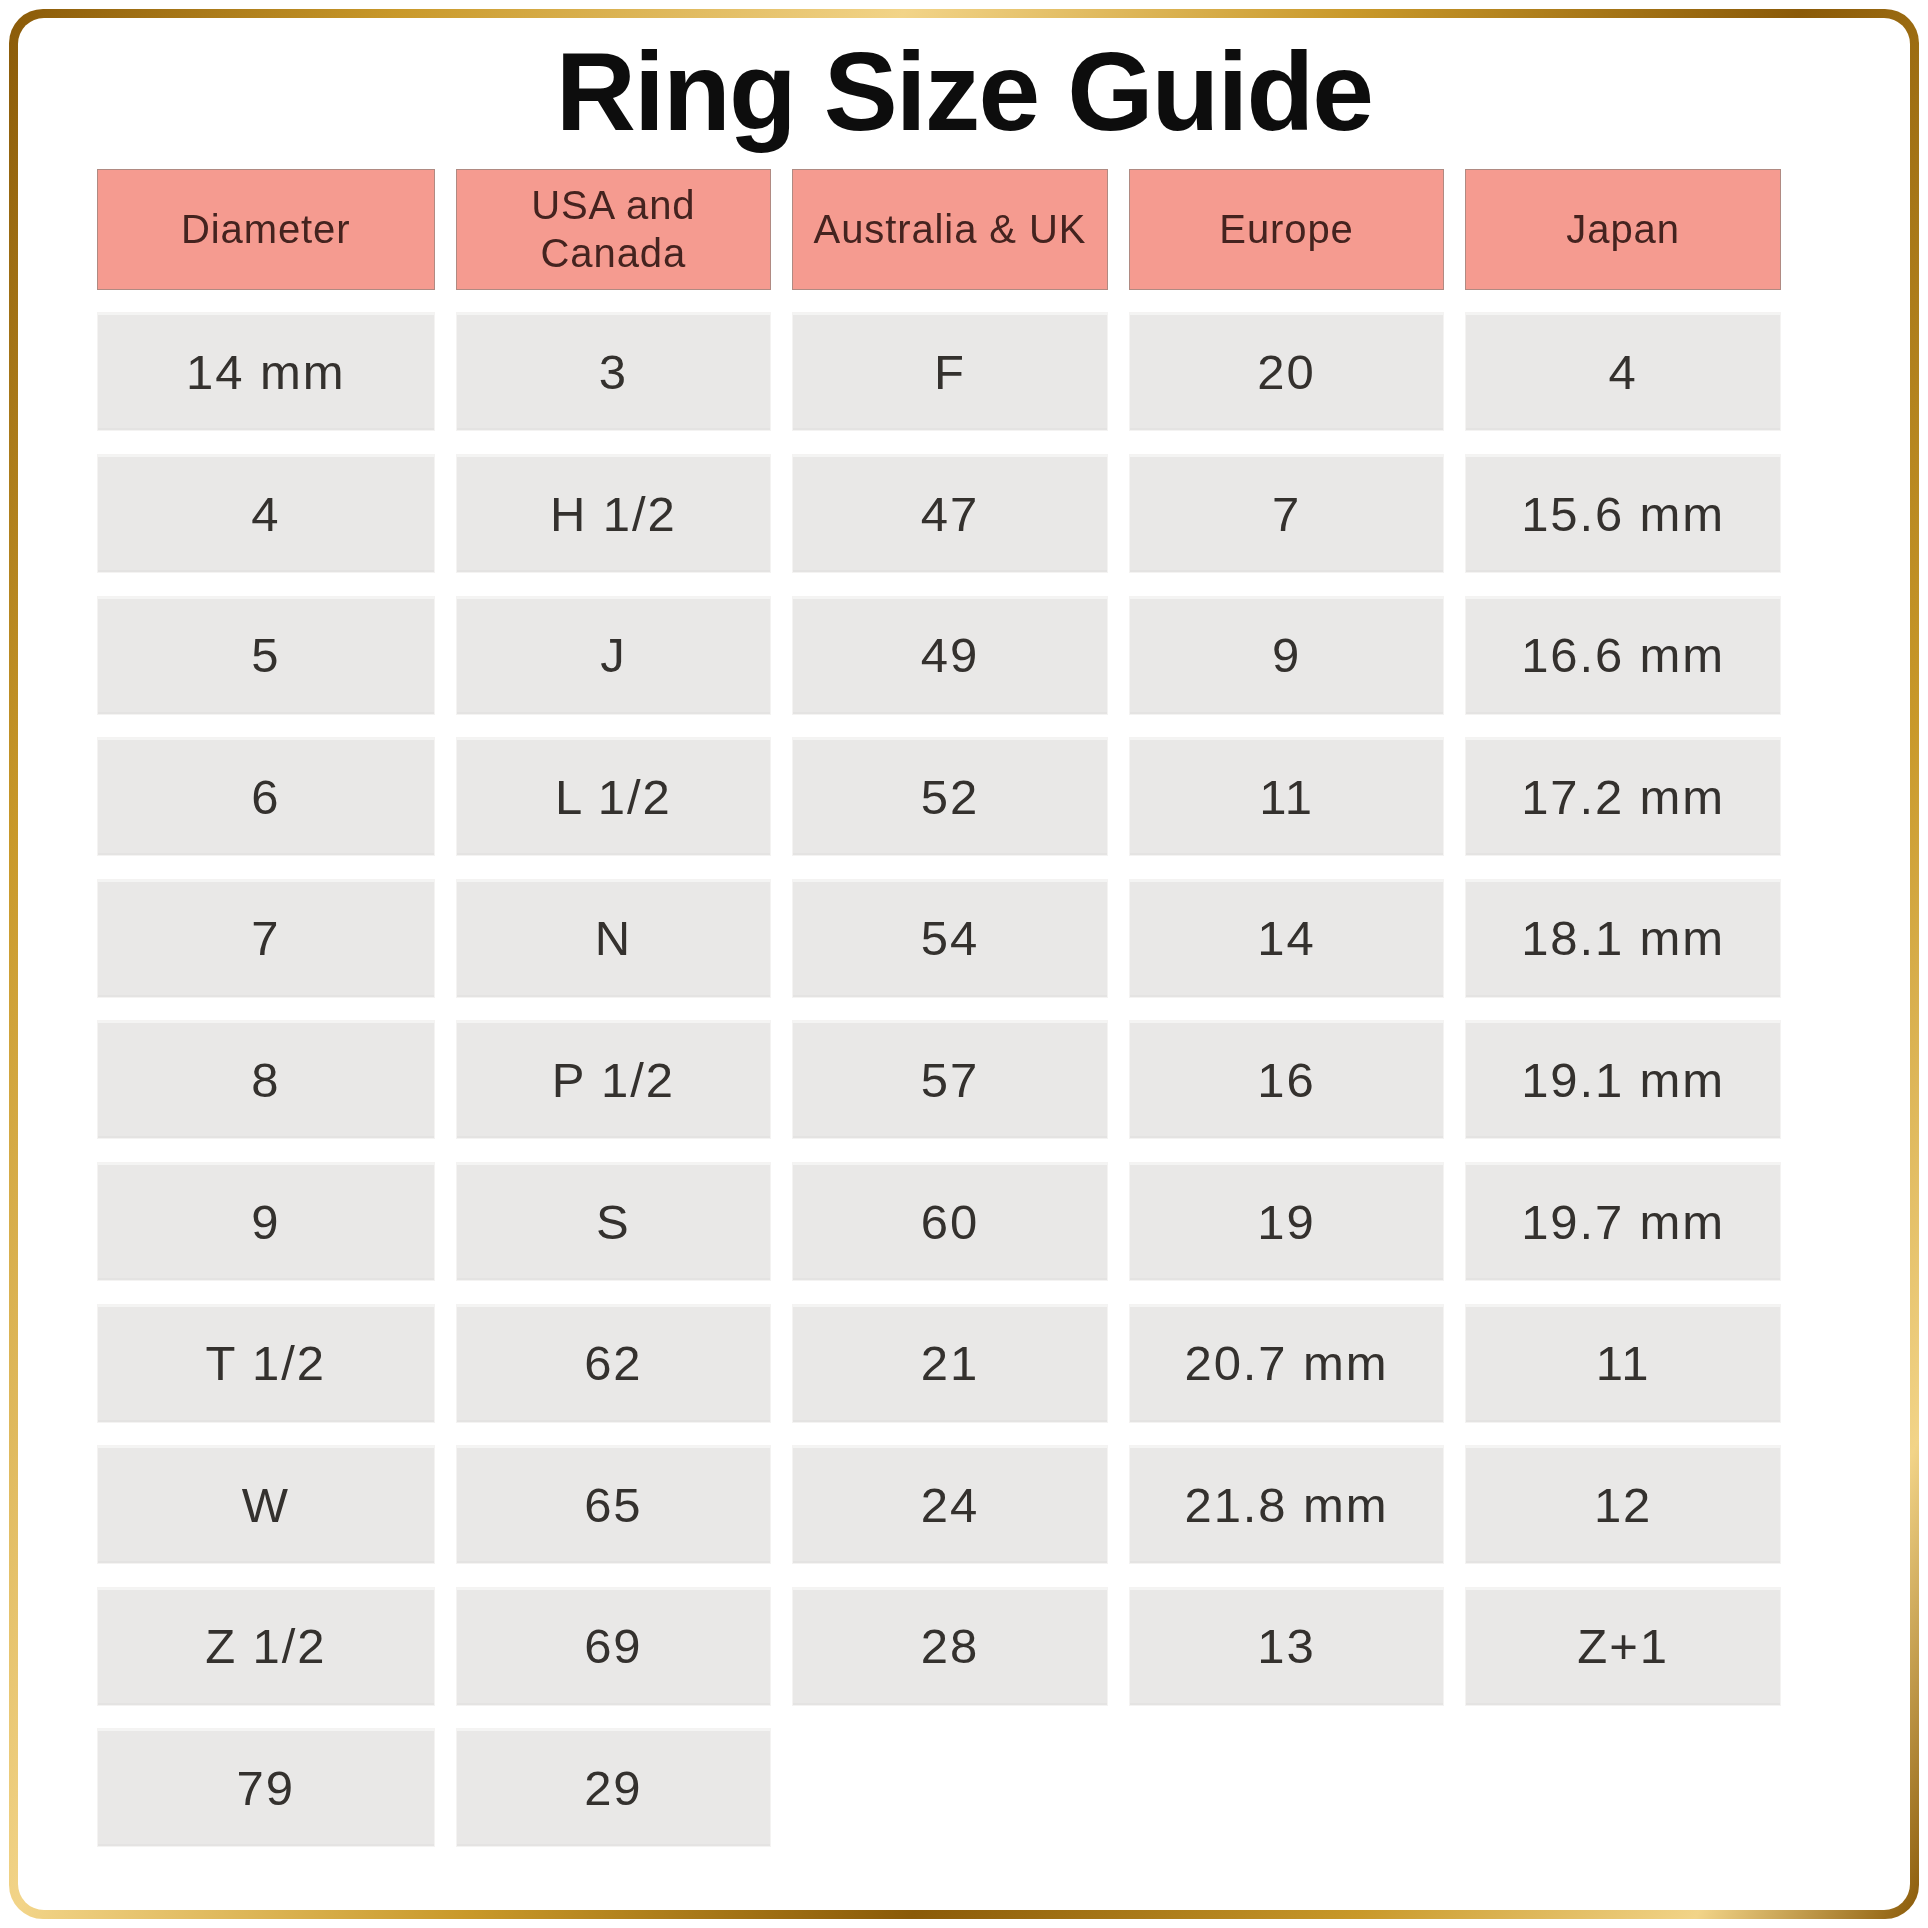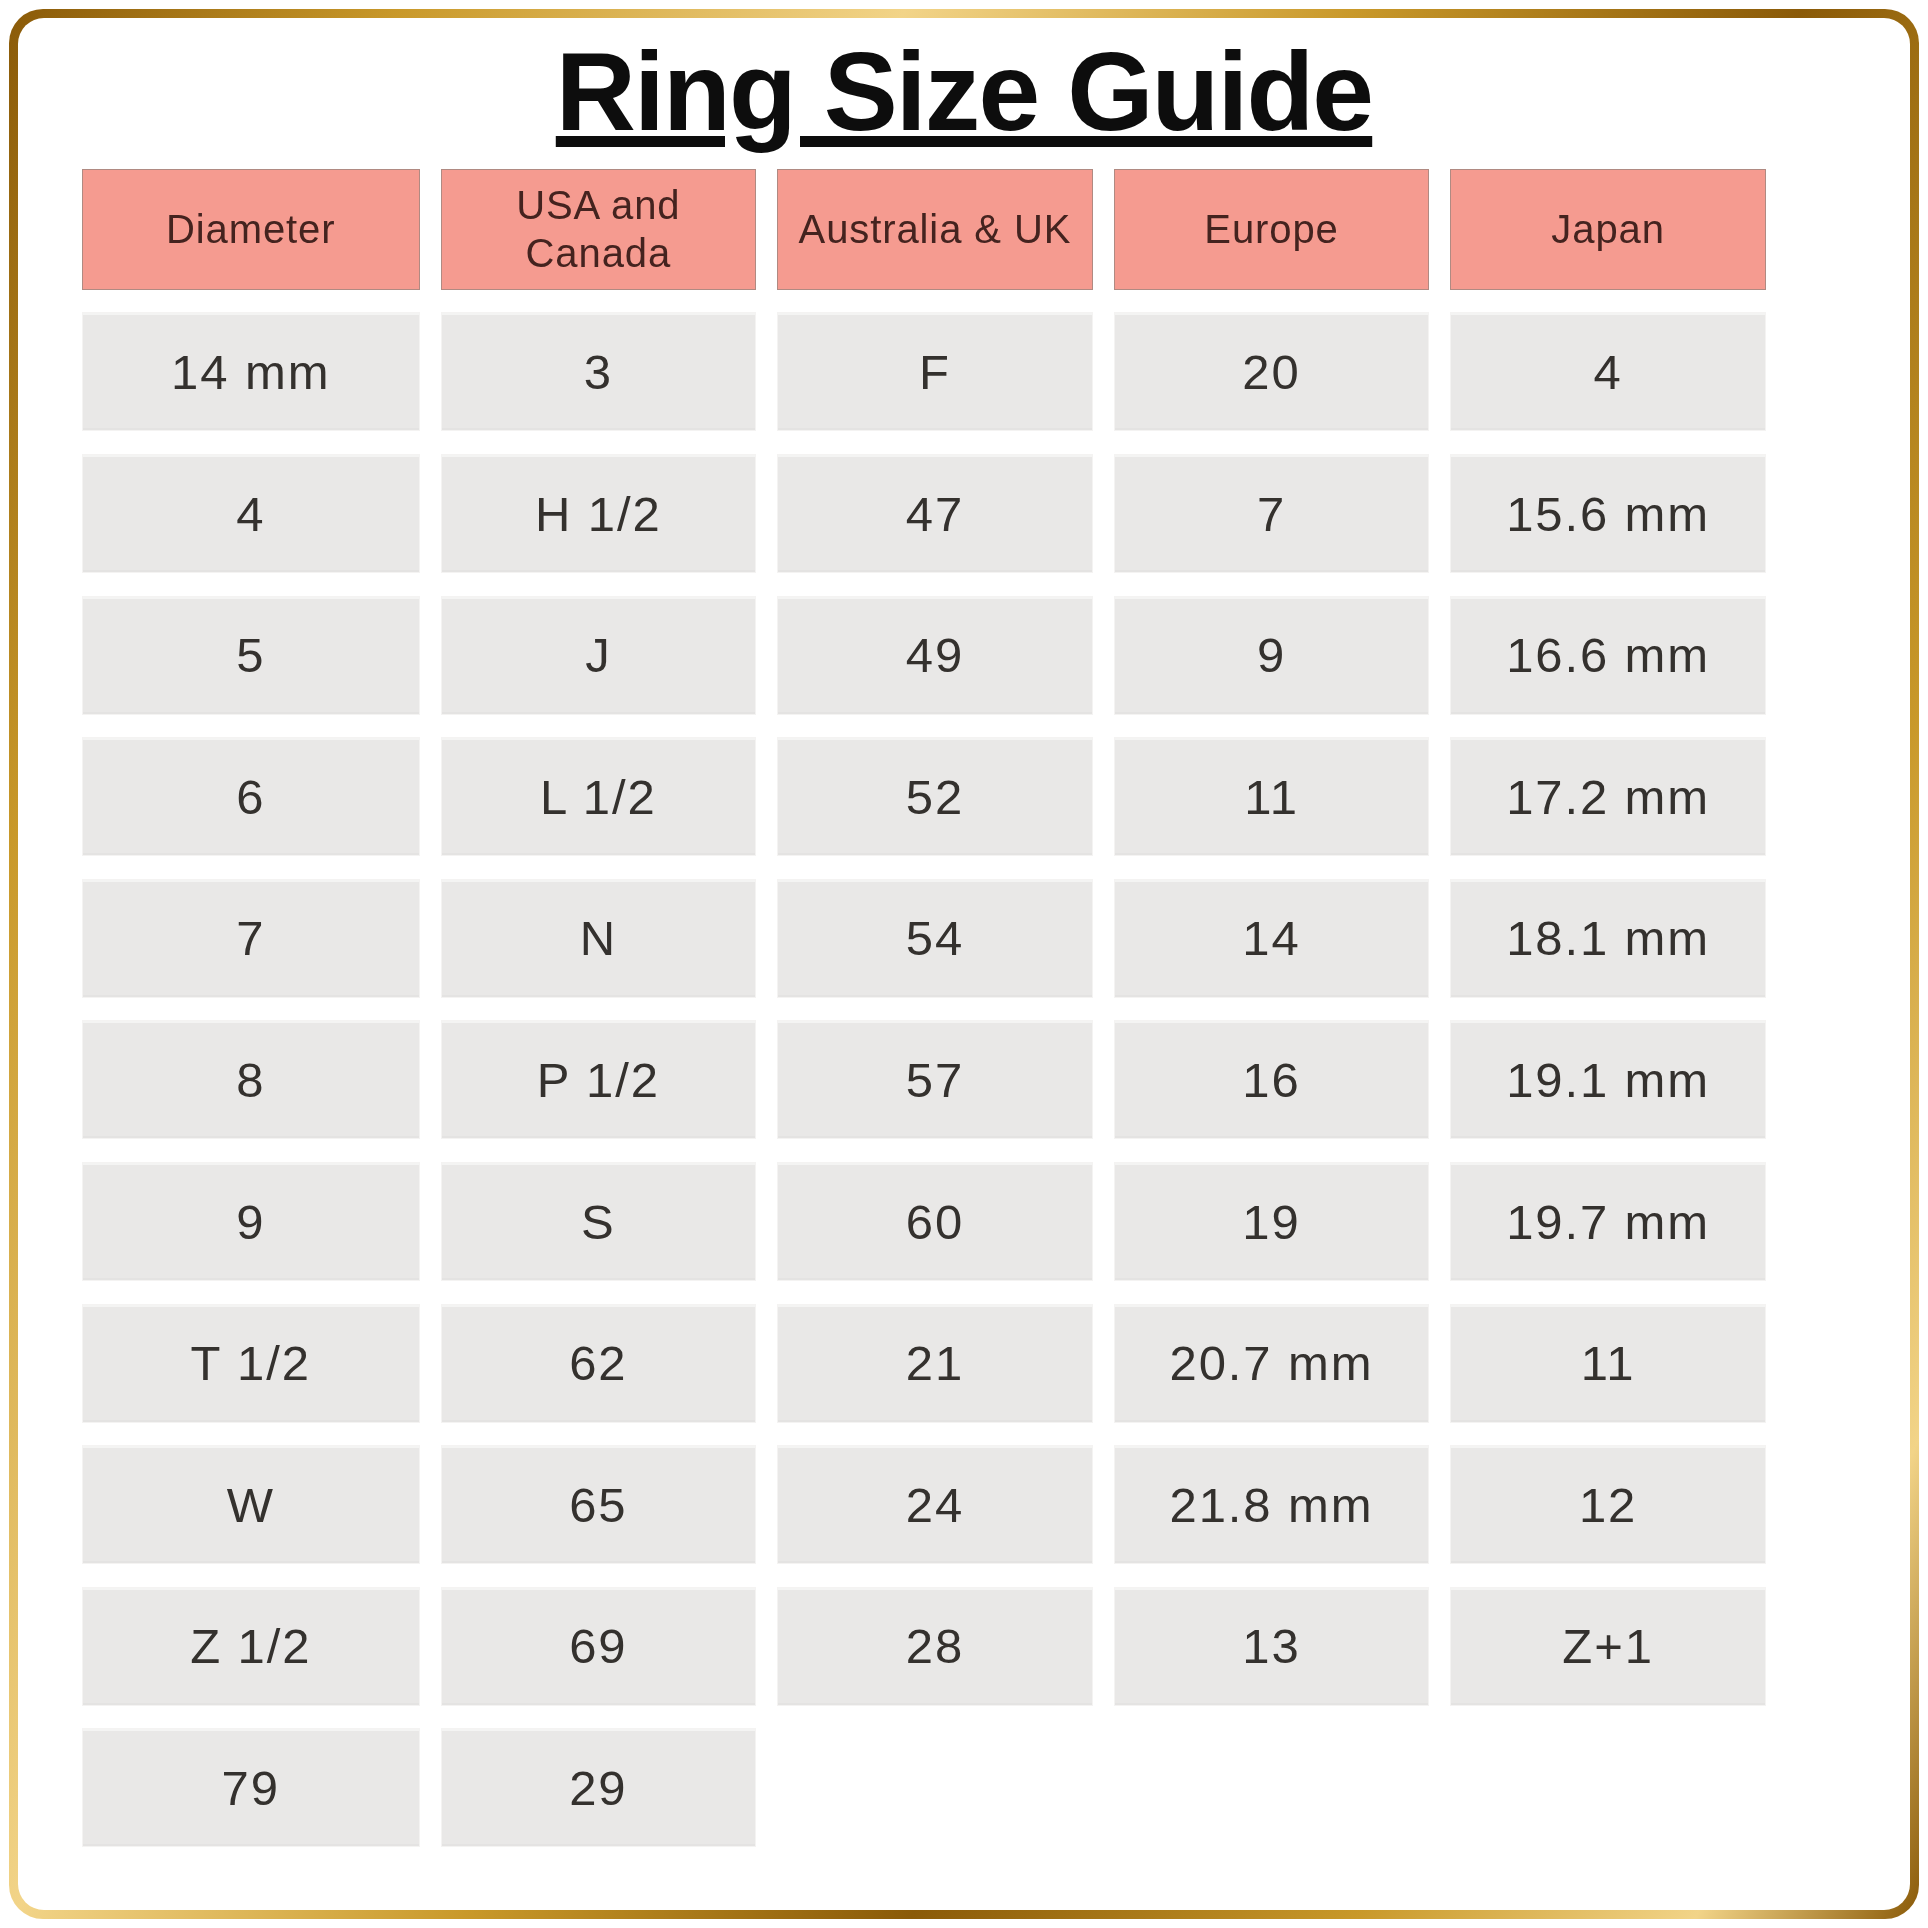--- a/index.html
+++ b/index.html
@@ -52,7 +52,6 @@
     font-weight: 700;
     letter-spacing: -1.9px;
     color: var(--title_text, #0d0d0d);
-    text-decoration: underline;
   }
   .ring-table {
     position: absolute;

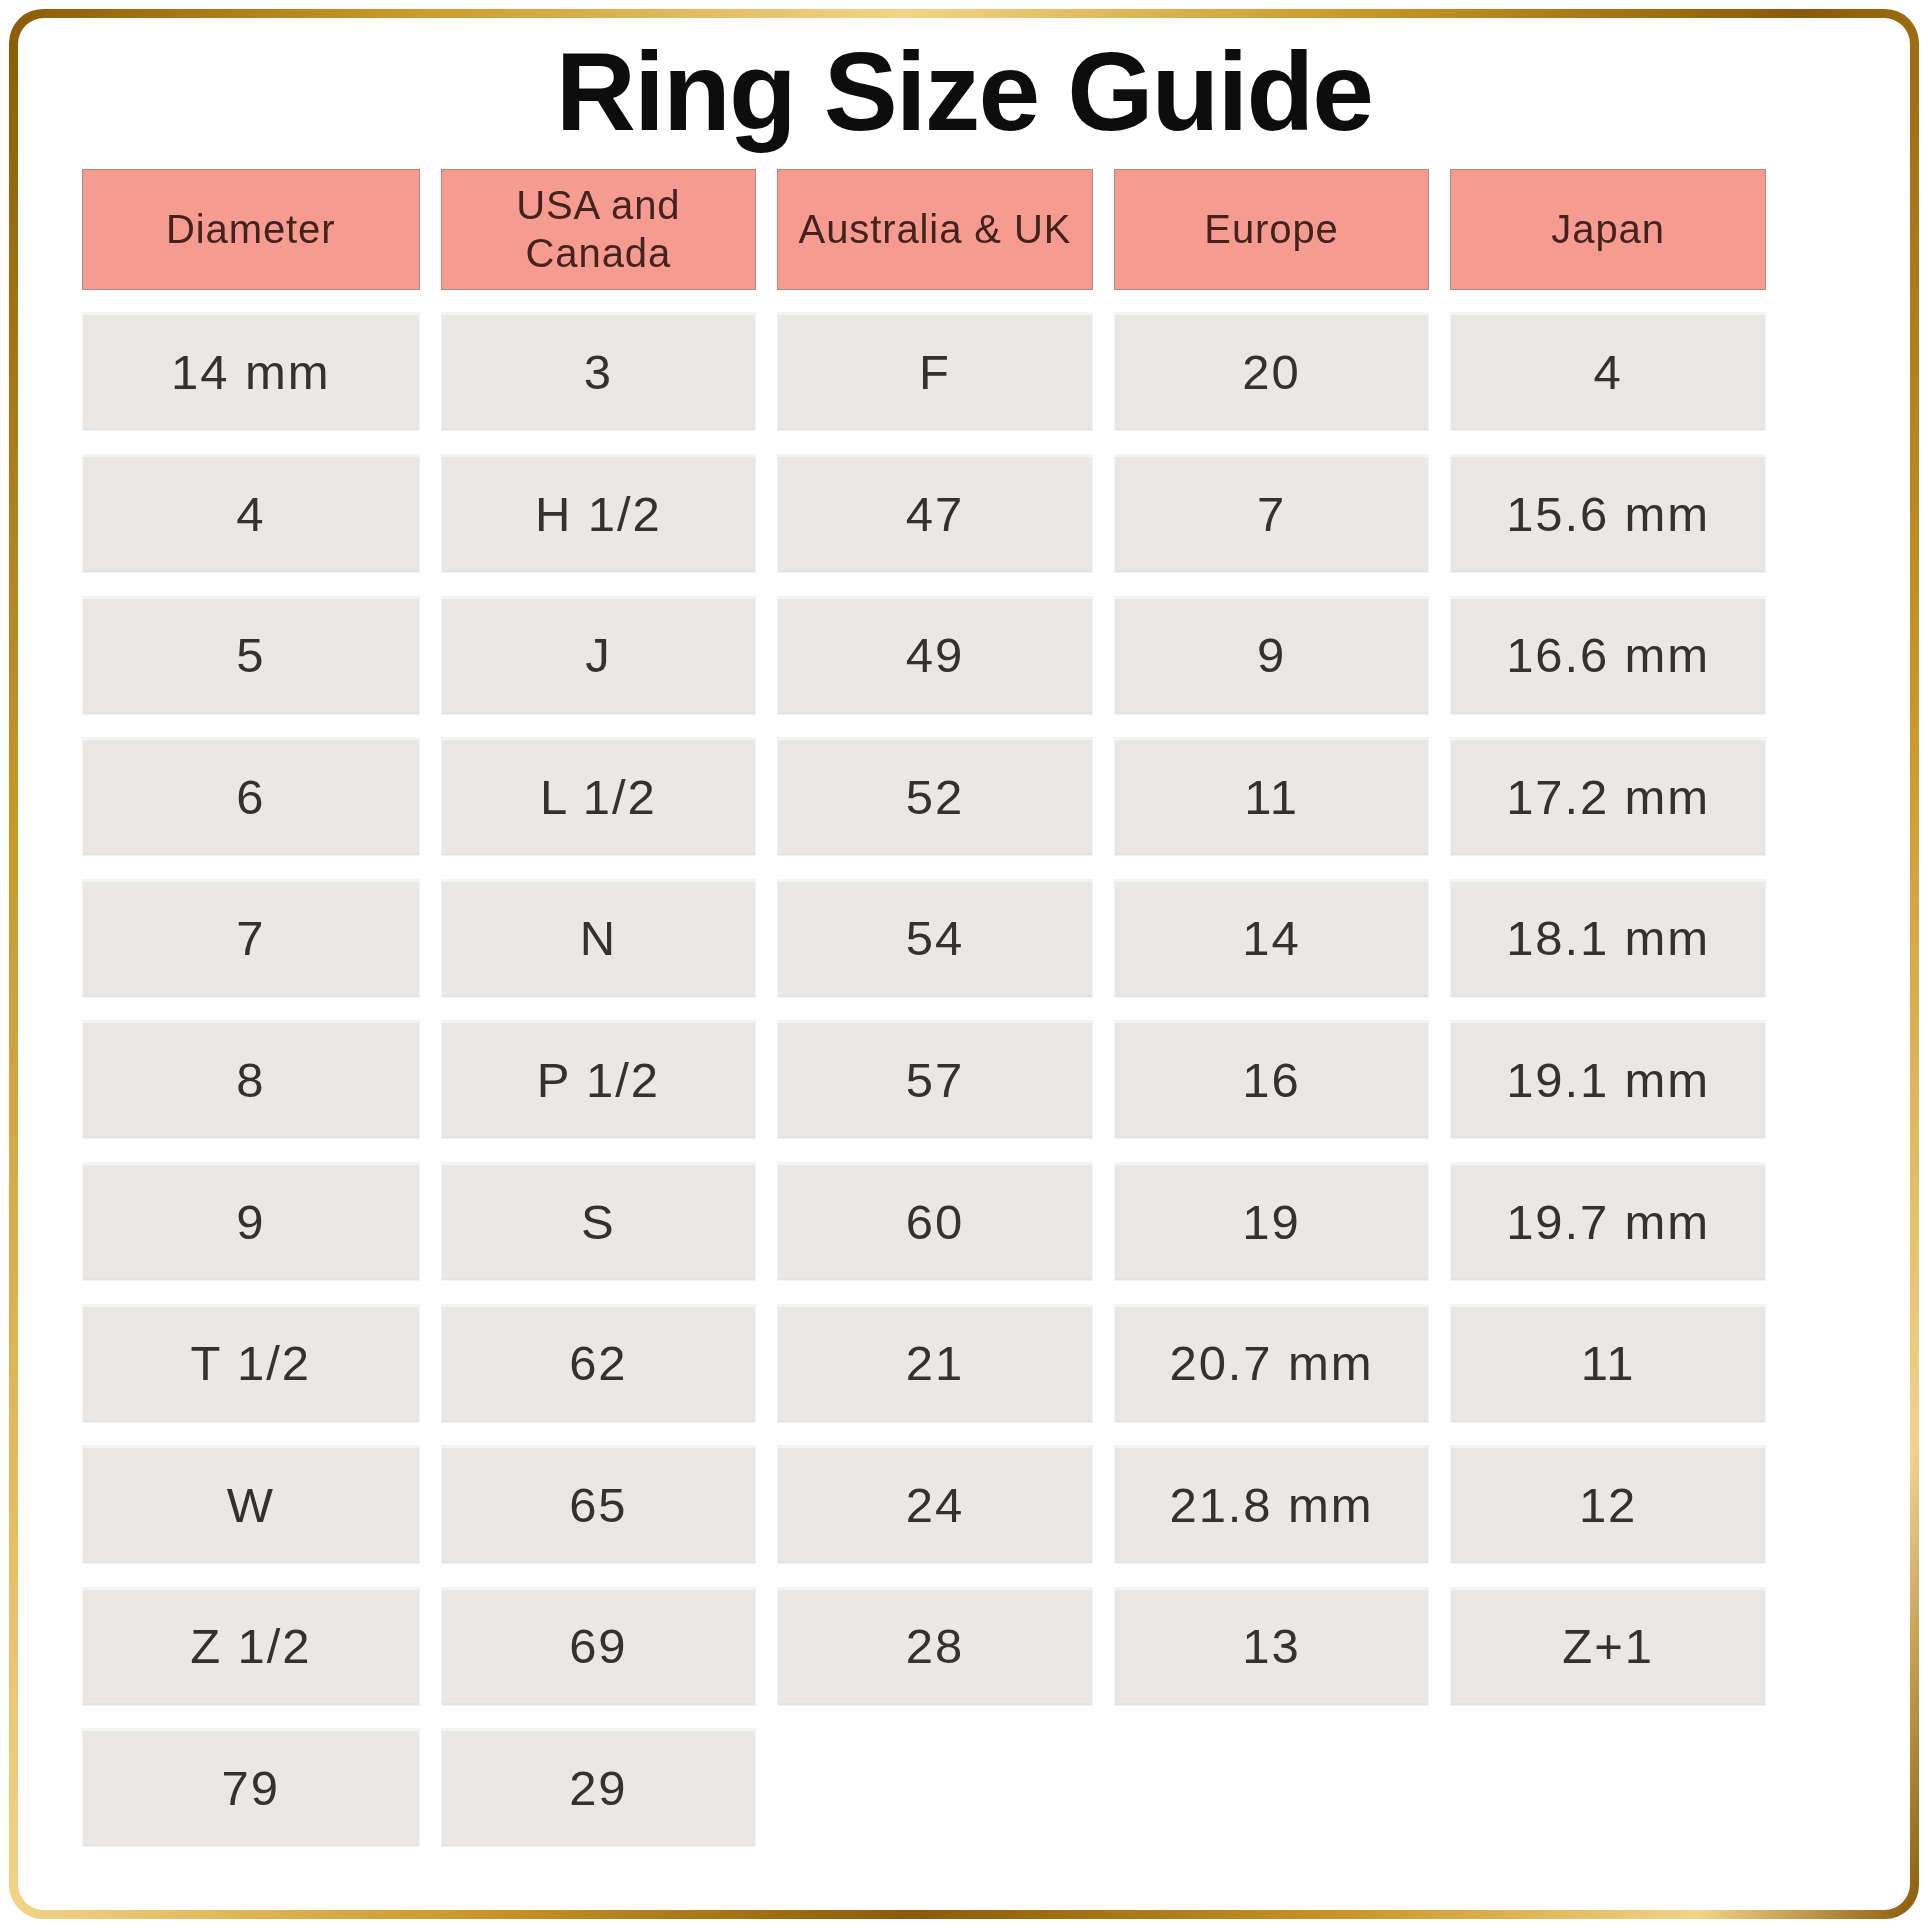--- a/index.html
+++ b/index.html
@@ -56,7 +56,7 @@
   .ring-table {
     position: absolute;
     top: 151px;
-    left: 64px;
+    left: 79px;
     width: 1684px;
     display: grid;
     grid-template-columns: 1.07fr 1fr 1fr 1fr 1fr;

